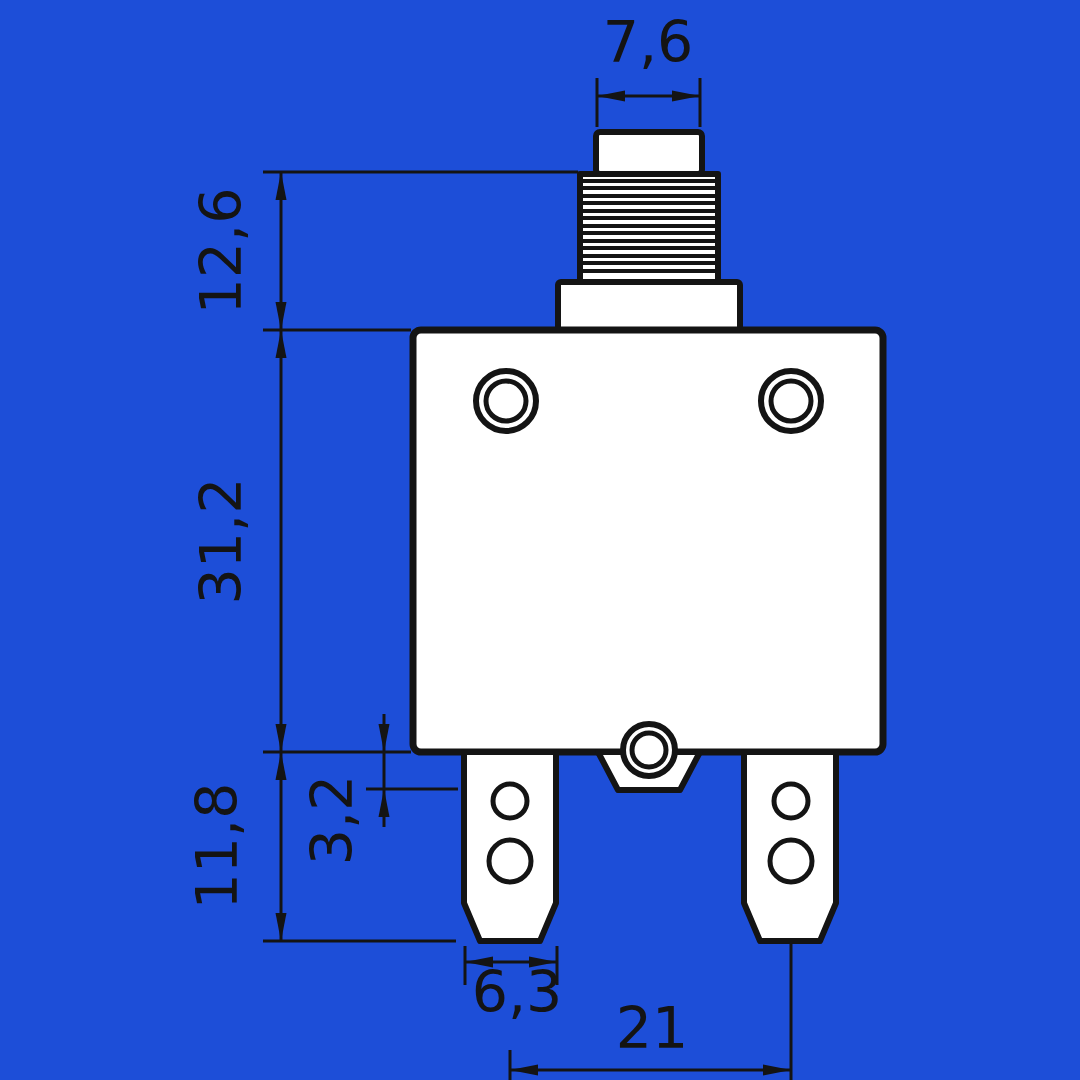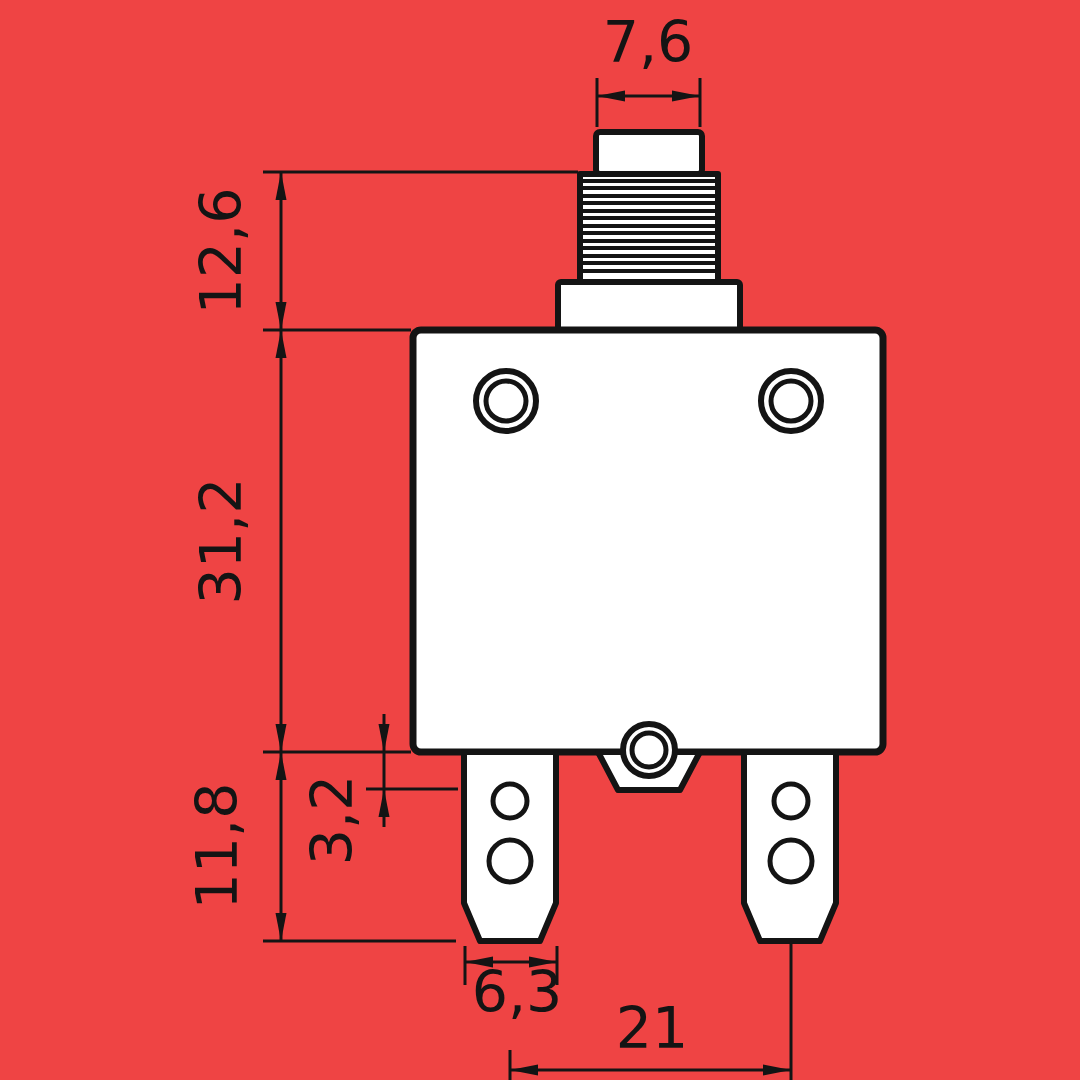--- a/index.html
+++ b/index.html
@@ -11,7 +11,7 @@
     position: relative;
     width: 1080px;
     height: 1080px;
-    background: #ef4444;
+    background: #1d4ed8;
     overflow: hidden;
   }
   svg { display: block; }

